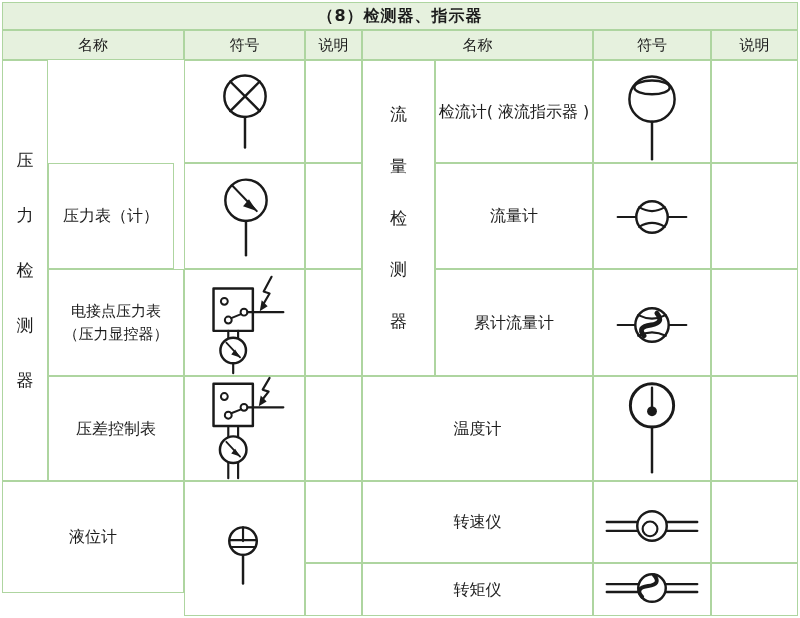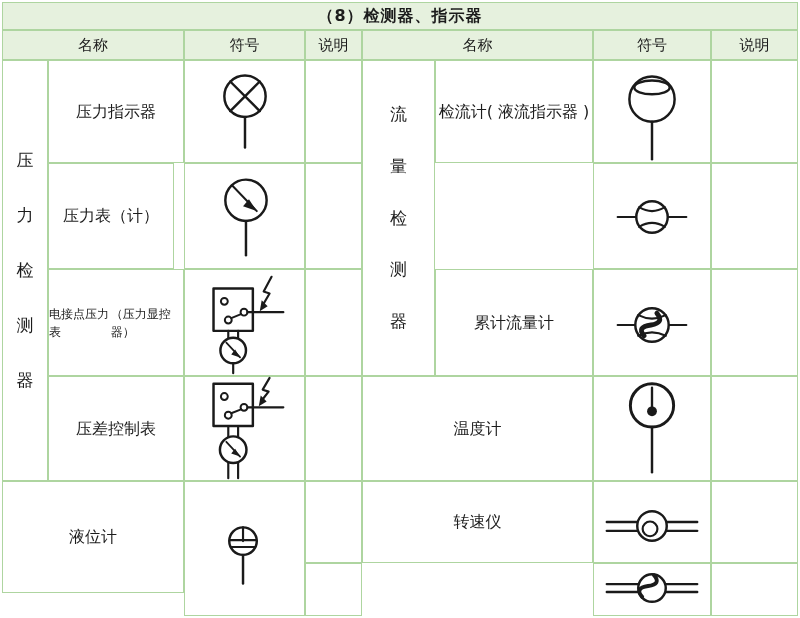--- a/index.html
+++ b/index.html
@@ -56,7 +56,6 @@
     <span>器</span>
   </div>
 
-  <div class="cell name" style="left:48px;top:60px;width:136px;height:103px;">压力指示器</div>
   <div class="cell name" style="left:48px;top:163px;width:126px;height:106px;">压力表（计）</div>
   <div class="cell name2" style="left:48px;top:269px;width:136px;height:107px;">
     <span>电接点压力表</span>

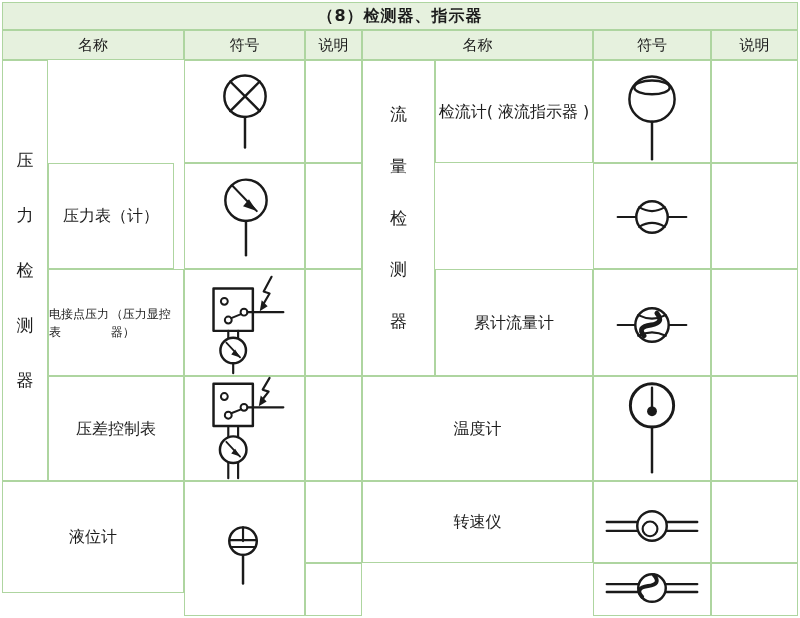--- a/index.html
+++ b/index.html
@@ -143,6 +143,7 @@
   </div>
 
   <div class="cell name" style="left:435px;top:60px;width:158px;height:103px;">检流计( 液流指示器 )</div>
+  <div class="cell name" style="left:435px;top:163px;width:158px;height:106px;">流量计</div>
   <div class="cell name" style="left:435px;top:269px;width:158px;height:107px;">累计流量计</div>
   <div class="cell name" style="left:362px;top:376px;width:231px;height:105px;">温度计</div>
   <div class="cell name" style="left:362px;top:481px;width:231px;height:82px;">转速仪</div>

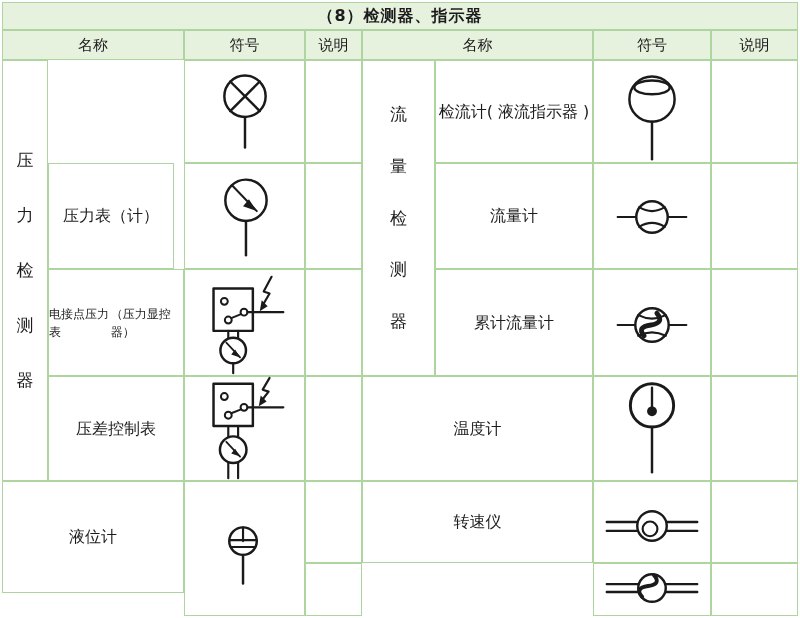--- a/index.html
+++ b/index.html
@@ -24,7 +24,7 @@
   .hdr{background:var(--hbg);font-size:15px;}
   .title{background:var(--hbg);font-size:16px;font-weight:600;letter-spacing:1px;}
   .name{font-size:16px;line-height:1.45;}
-  .name2{font-size:12px;line-height:1.5;display:flex;flex-direction:row;}
+  .name2{font-size:15px;line-height:1.5;display:flex;flex-direction:column;}
   .vgroup{display:flex;flex-direction:column;align-items:center;justify-content:space-between;font-size:17px;}
   .vgroup.lpad{padding:88px 0;}
   .vgroup.rpad{padding:42px 0;}

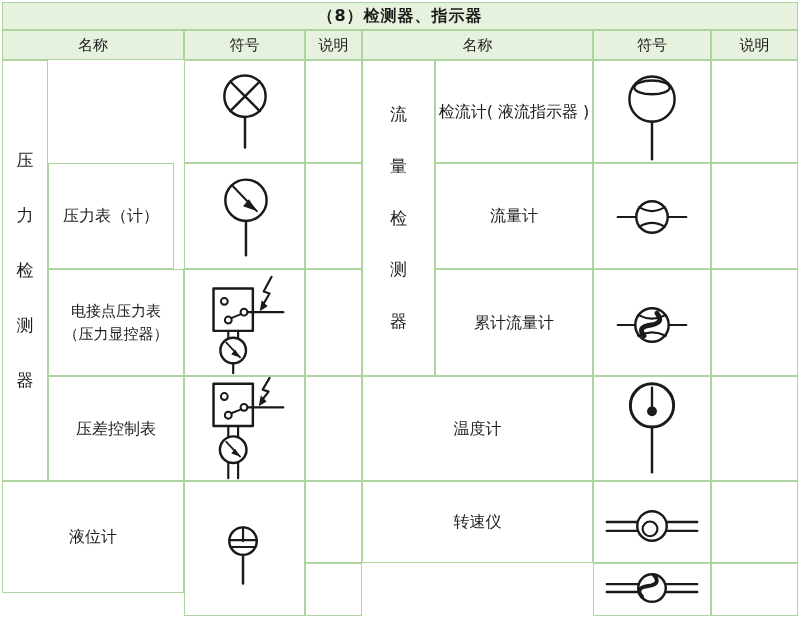--- a/index.html
+++ b/index.html
@@ -147,6 +147,7 @@
   <div class="cell name" style="left:435px;top:269px;width:158px;height:107px;">累计流量计</div>
   <div class="cell name" style="left:362px;top:376px;width:231px;height:105px;">温度计</div>
   <div class="cell name" style="left:362px;top:481px;width:231px;height:82px;">转速仪</div>
+  <div class="cell name" style="left:362px;top:563px;width:231px;height:53px;">转矩仪</div>
 
   <div class="cell sym" style="left:593px;top:60px;width:118px;height:103px;">
     <svg width="118" height="103" viewBox="0 0 118 103">

